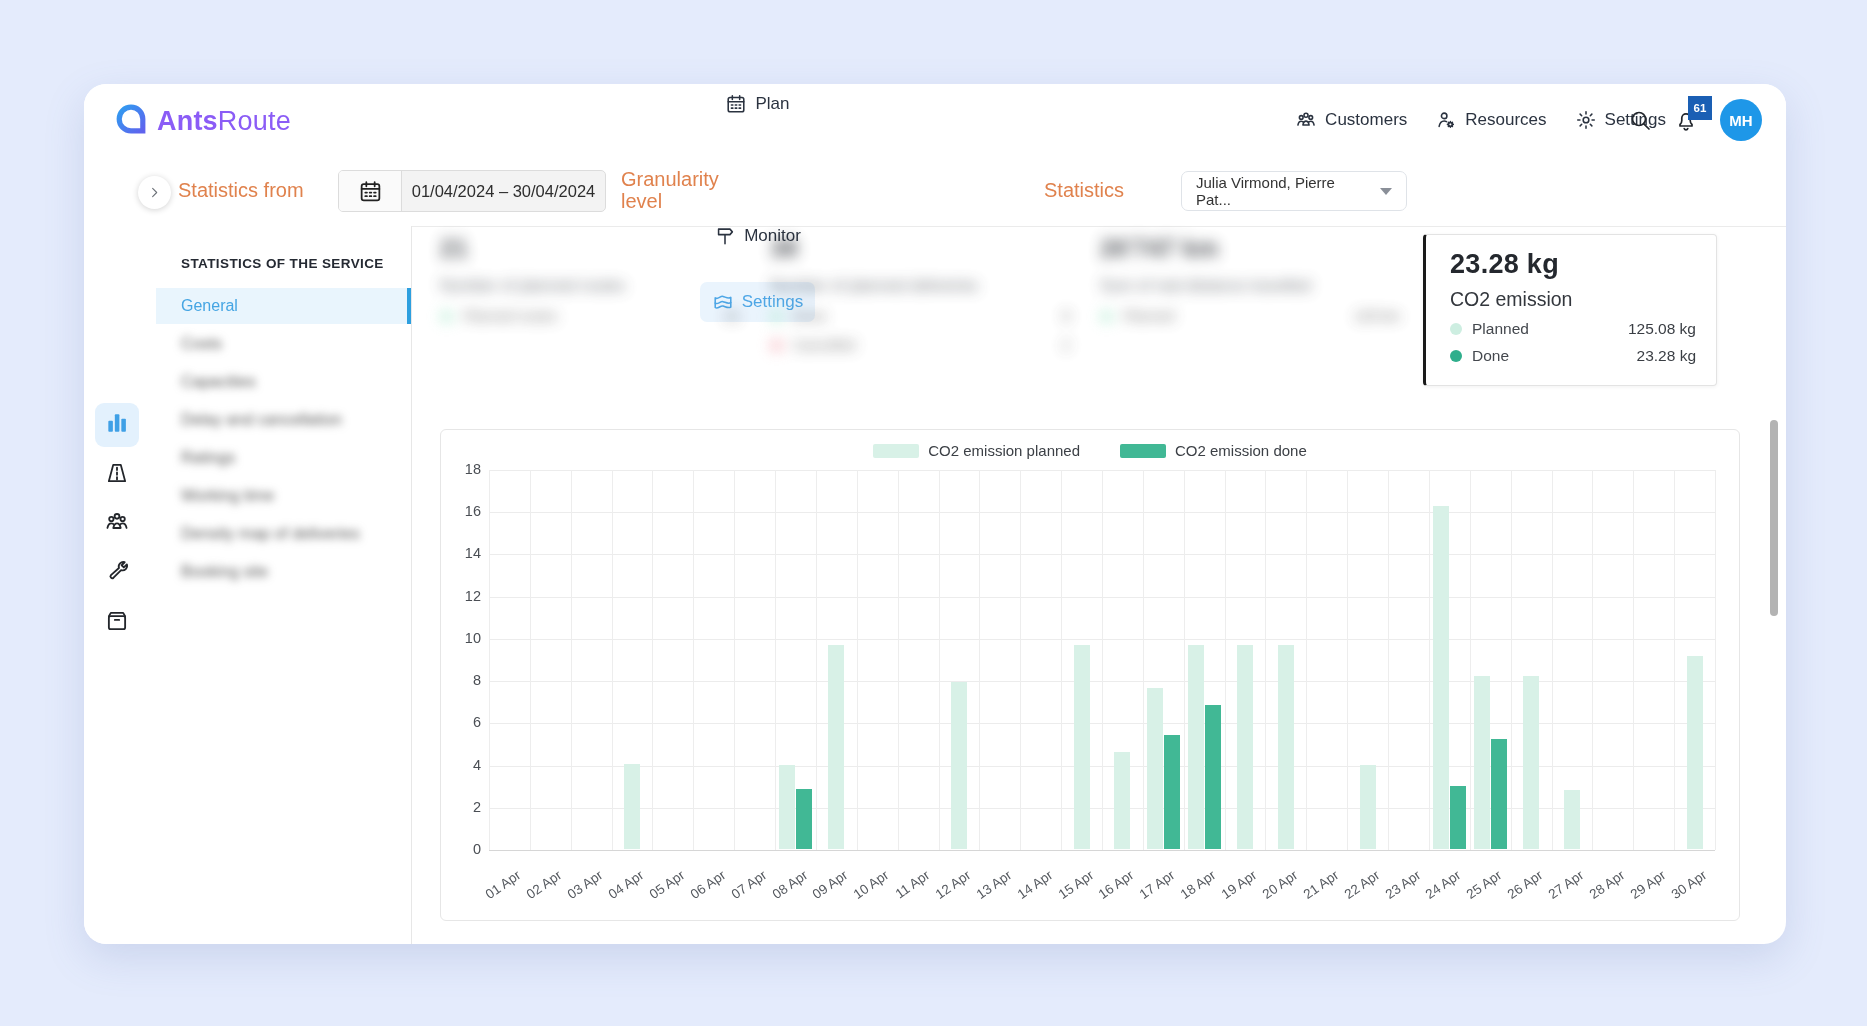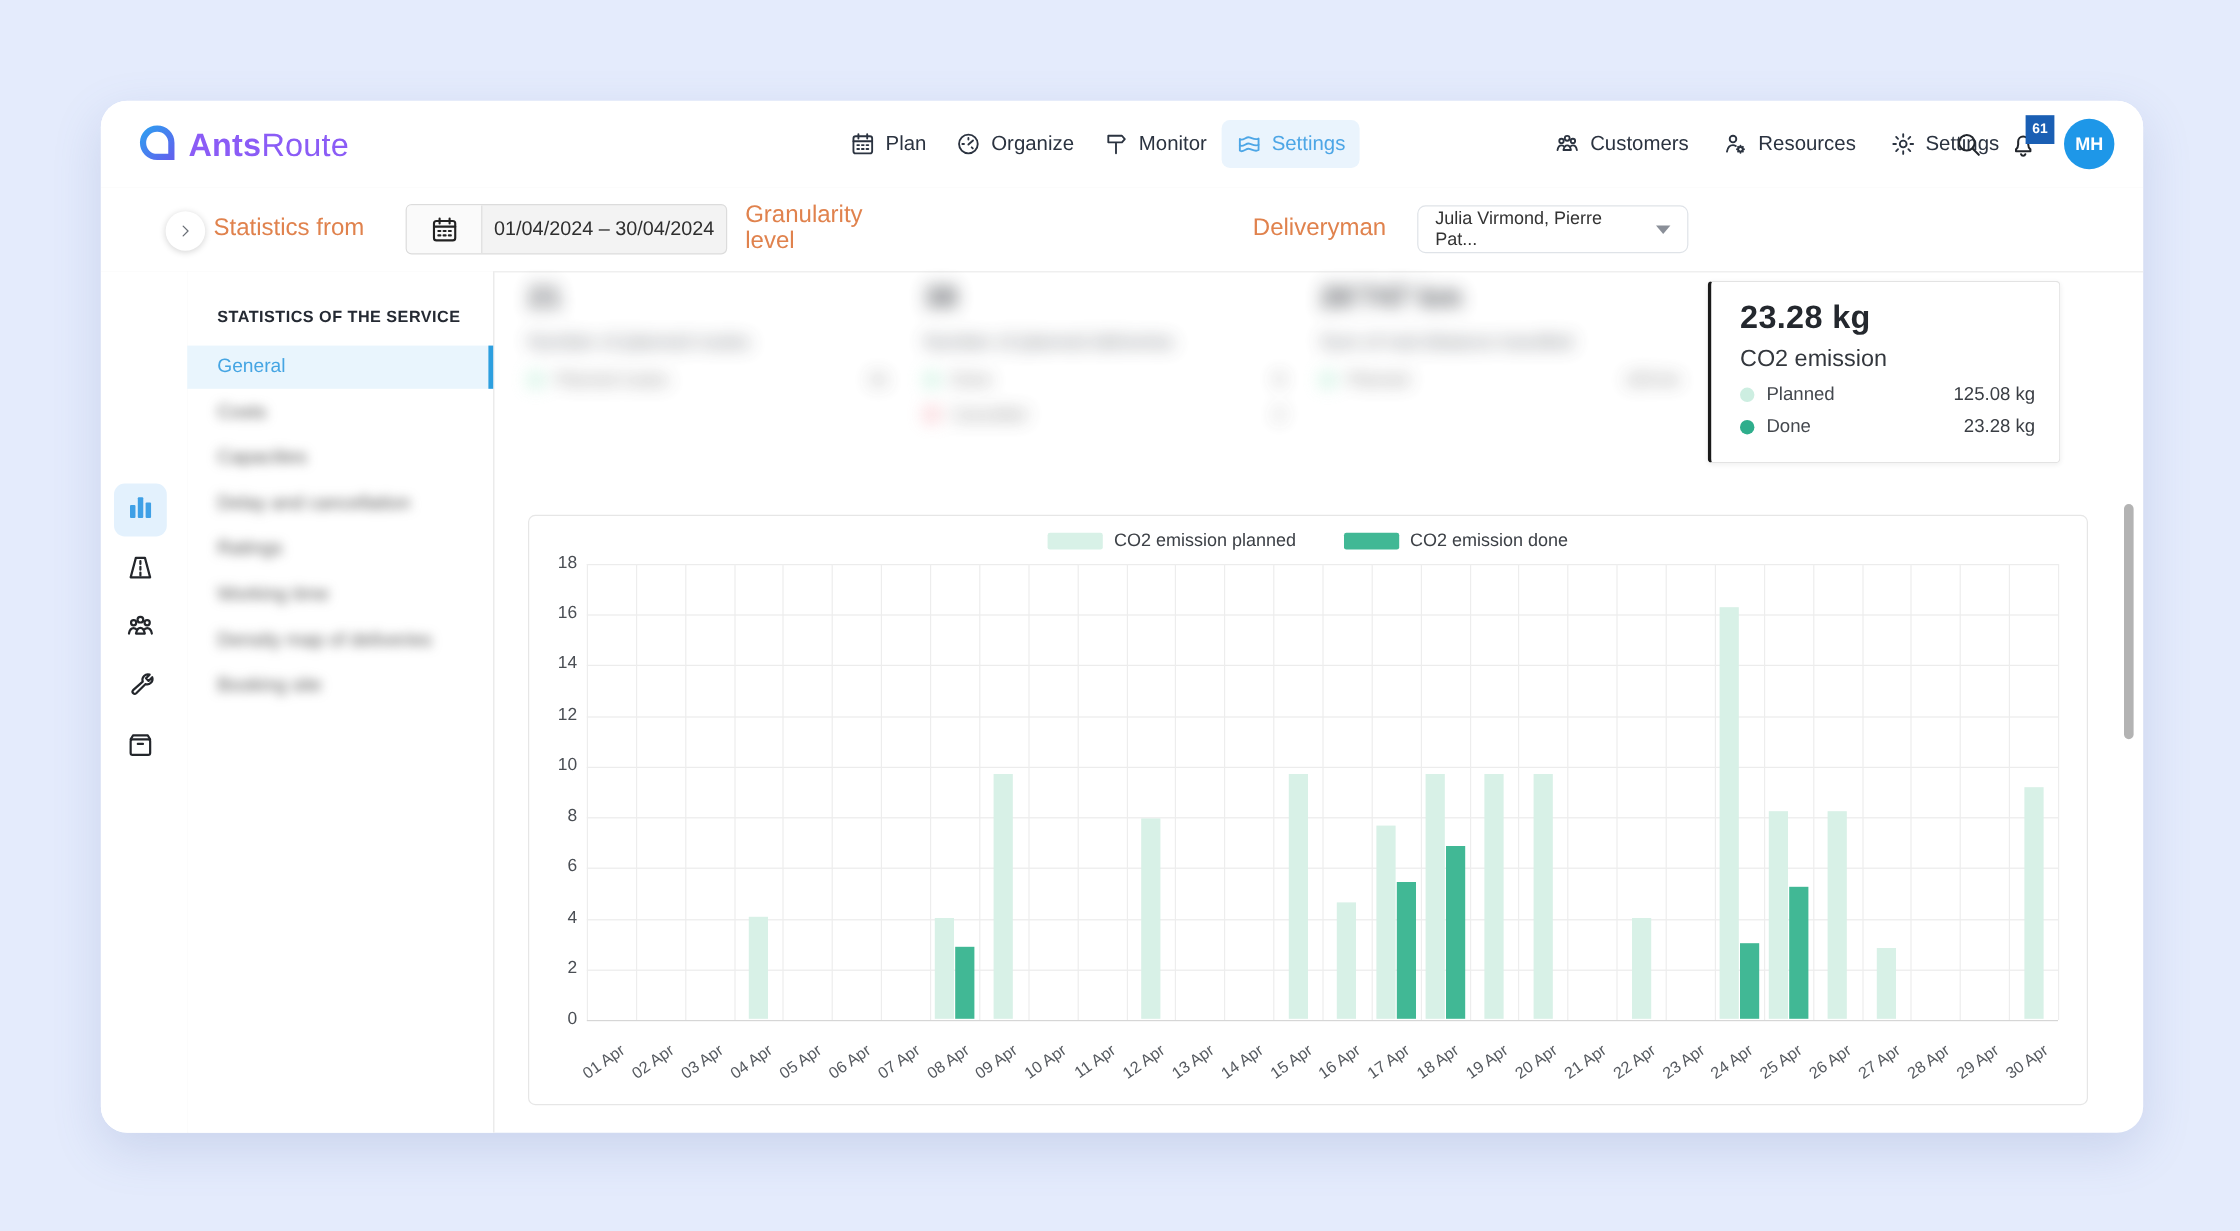--- a/index.html
+++ b/index.html
@@ -16,7 +16,7 @@
   .select-box{display:flex;align-items:center;justify-content:space-between;background:#fff;
     border:1px solid #dfe3e8;border-radius:7px;height:40px;padding:0 14px;box-sizing:border-box;font-size:16px;color:#333;}
   .caret{width:0;height:0;border-left:6px solid transparent;border-right:6px solid transparent;border-top:7px solid #8a8f98;margin-left:12px;}
-  .nav-center{position:absolute;left:612px;top:0;height:72px;display:flex;align-items:center;}
+  .nav-center{position:absolute;left:612px;top:0;height:72px;display:flex;align-items:center;gap:26px;flex-direction:column;}
   .nav-right{position:absolute;right:118px;top:0;height:72px;display:flex;align-items:center;gap:24px;}
   .nav-item{display:flex;align-items:center;gap:8px;font-size:17px;color:#2b3340;cursor:pointer;padding:9px 12px;border-radius:7px;}
   .nav-item .ic svg{width:22px;height:22px;display:block;}

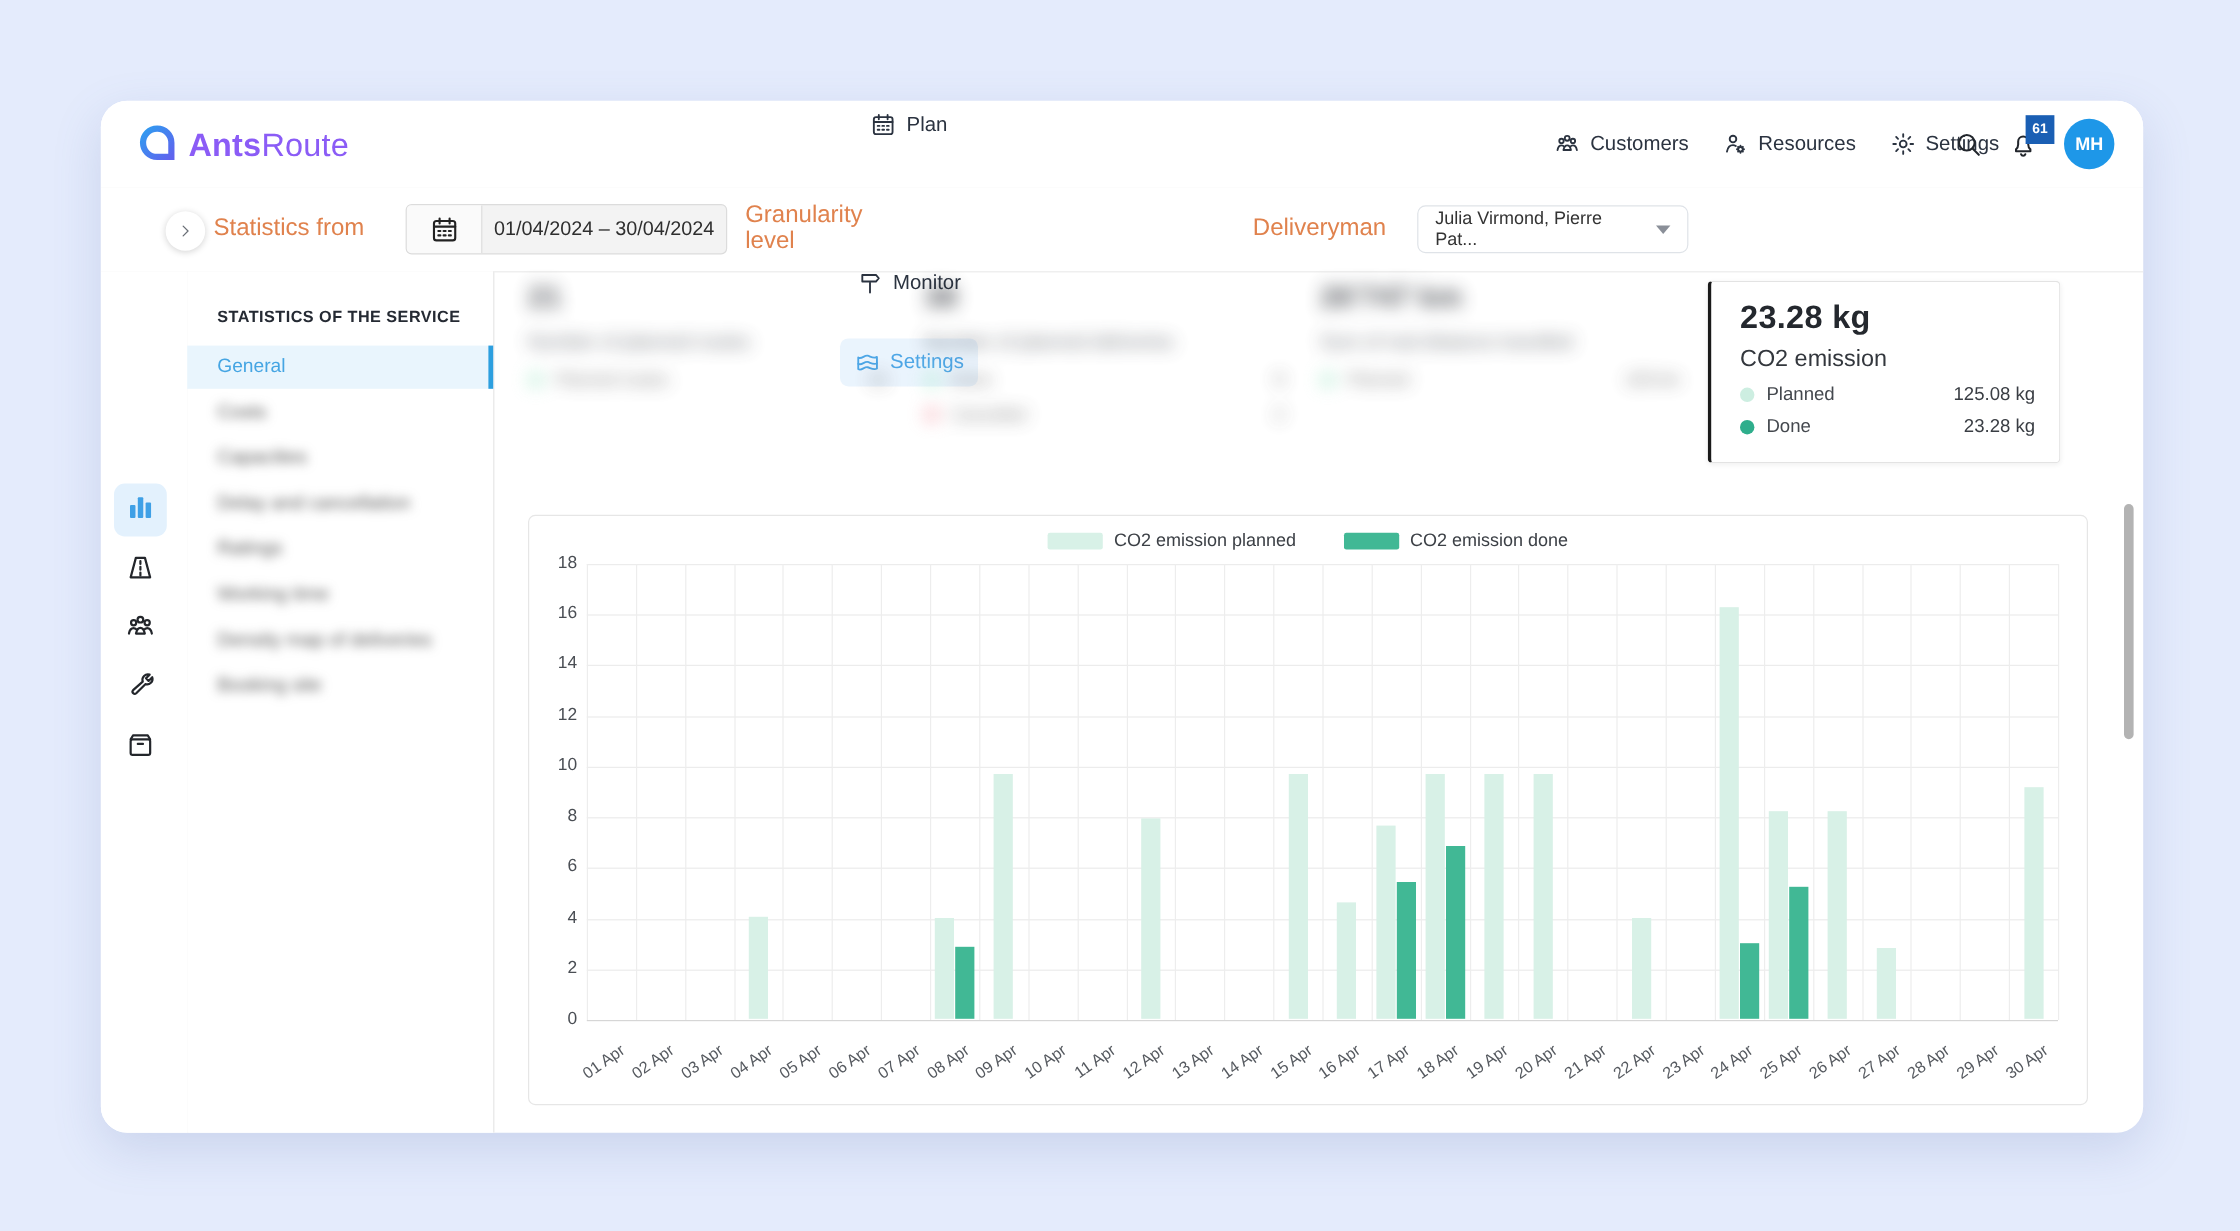--- a/index.html
+++ b/index.html
@@ -222,7 +222,7 @@
       <div>Granularity</div>
       <div>level</div>
     </div>
-    <div class="orange-label f-del-label">Deliveryman</div>
+    <div class="orange-label f-del-label">Statistics</div>
     <div class="select-box del-select">
       <span>Julia Virmond, Pierre Pat...</span>
       <span class="caret"></span>

